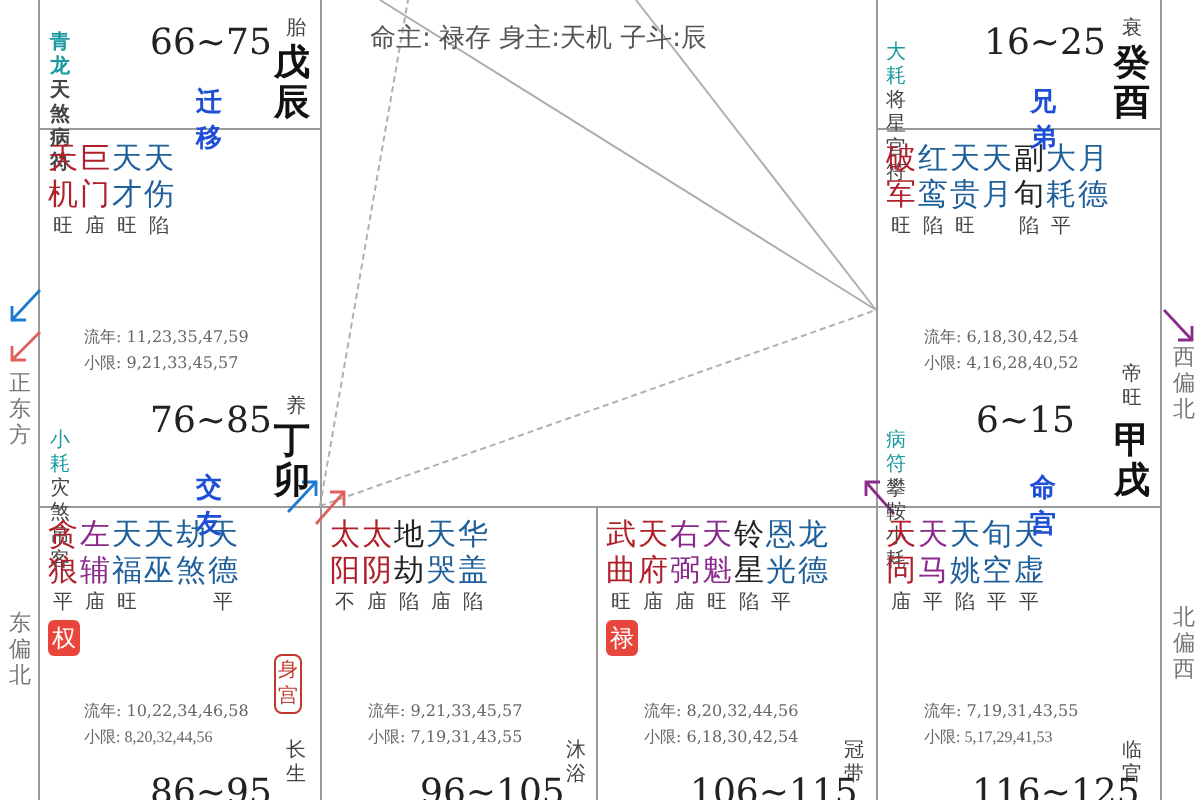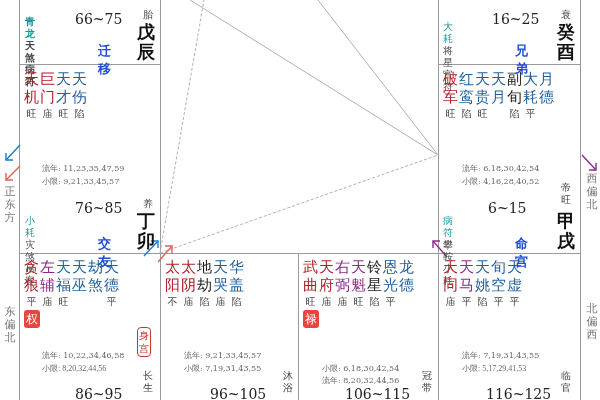--- a/index.html
+++ b/index.html
@@ -31,7 +31,7 @@
   .gods { position: absolute; font-size: 10px; line-height: 12px; color: #444; }
   .gods .g1 { color: #1a9aa0; }
 
-  .age { position: absolute; font-family: "DejaVu Serif", "Liberation Serif", serif; font-size: 14px; color: #222; }
+  .age { position: absolute; font-family: "DejaVu Serif", "Liberation Serif", serif; font-size: 18px; color: #222; }
   .palace { position: absolute; font-size: 13px; color: #1d4ed8; font-weight: bold; }
   .life { position: absolute; font-size: 10px; color: #444; line-height: 12px; width: 12px; text-align: center; }
   .ganzhi { position: absolute; font-size: 18px; font-weight: bold; color: #111; line-height: 20px; width: 20px; text-align: center; }

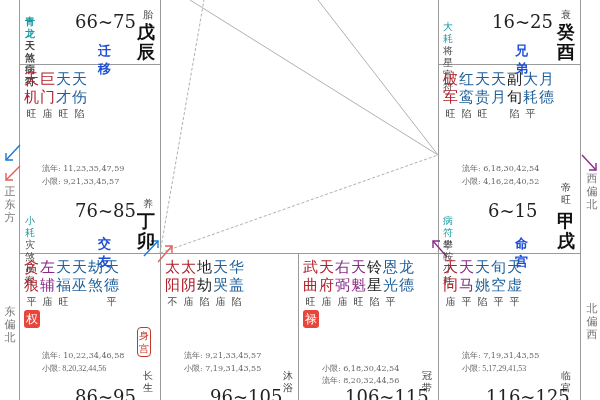--- a/index.html
+++ b/index.html
@@ -103,6 +103,7 @@
     </g>
   </svg>
 
+  <div class="center-title">命主: 禄存  身主:天机  子斗:辰</div>
 
   <div class="cell">
     <div class="gods" style="left:25px;top:16px;font-weight:bold;">

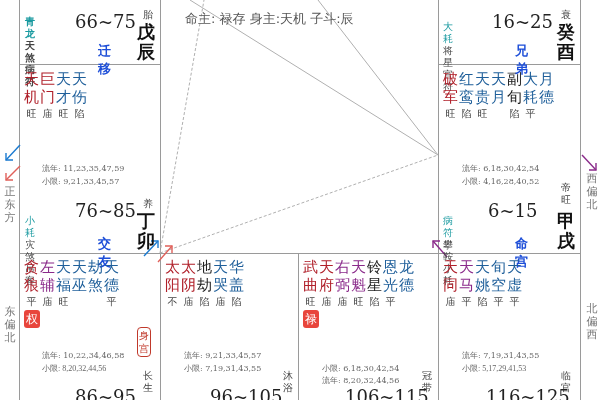--- a/index.html
+++ b/index.html
@@ -357,7 +357,7 @@
         </div>
     </div>
     <div class="hua" style="left:303px;top:310px;">禄</div>
-    <div class="yearinfo" style="left:322px;top:350px;margin-top:25px;">流年: 8,20,32,44,56</div>
+    <div class="yearinfo" style="left:322px;top:350px;">流年: 8,20,32,44,56</div>
     <div class="yearinfo" style="left:322px;top:363px;">小限: 6,18,30,42,54</div>
     <div class="life" style="left:421px;top:370px;">
         <div>冠</div>

